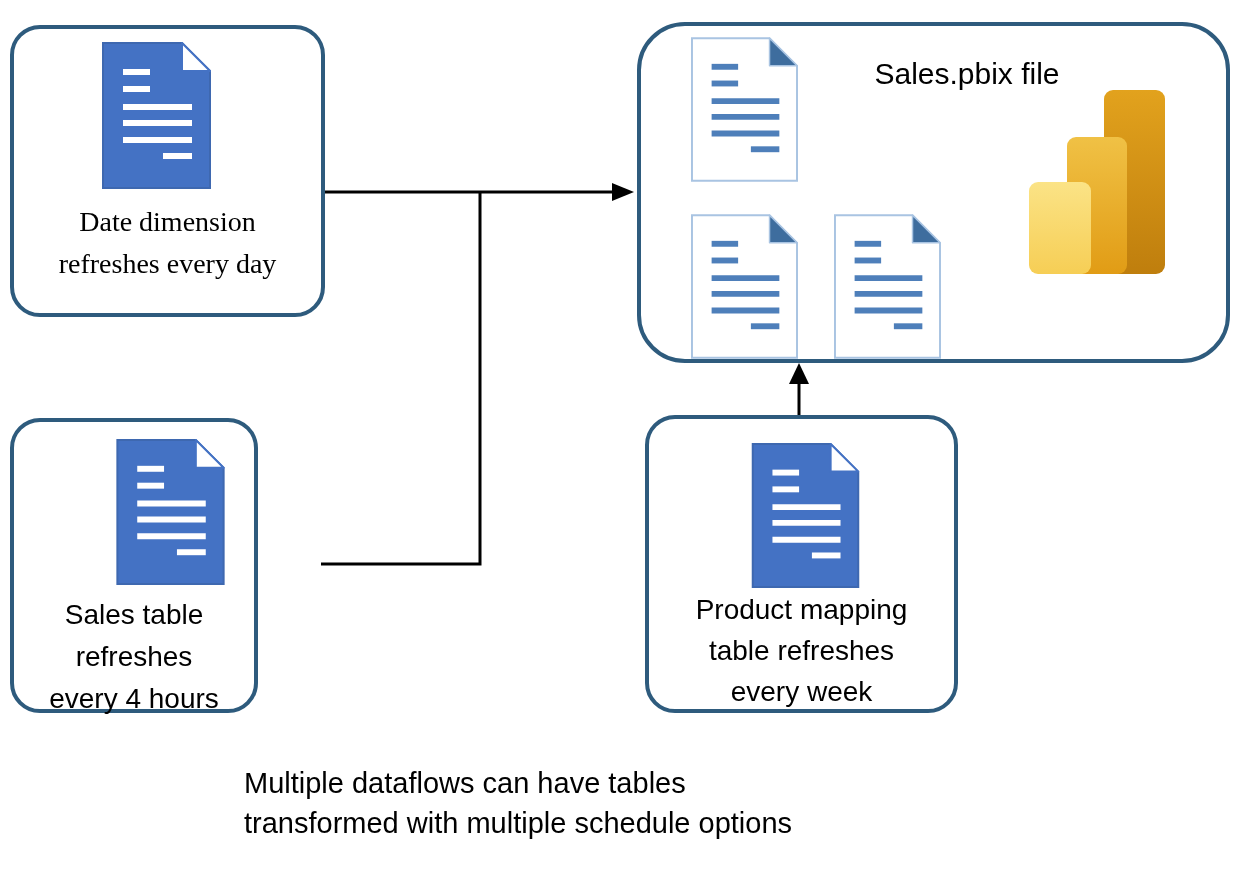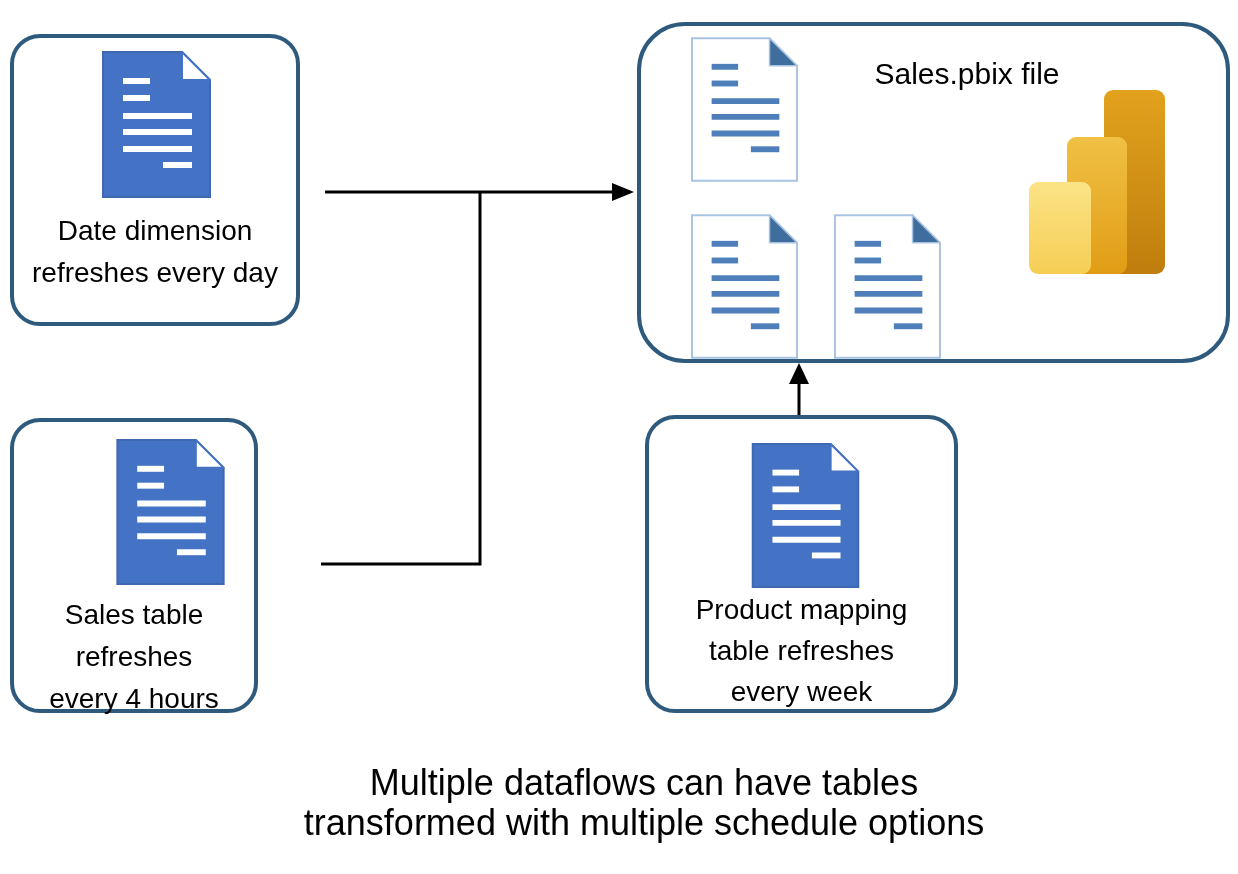--- a/index.html
+++ b/index.html
@@ -128,7 +128,7 @@
     </g>
   </svg>
 
-  <div class="node small" style="left:10px; top:34px; width:290px; height:292px;">
+  <div class="node small" style="left:10px; top:25px; width:315px; height:292px;font-family:Liberation Serif, serif;">
     <span class="abs" style="left:88px; top:13px;">
       <svg width="109" height="147">
           <use href="#doc-blue"></use>

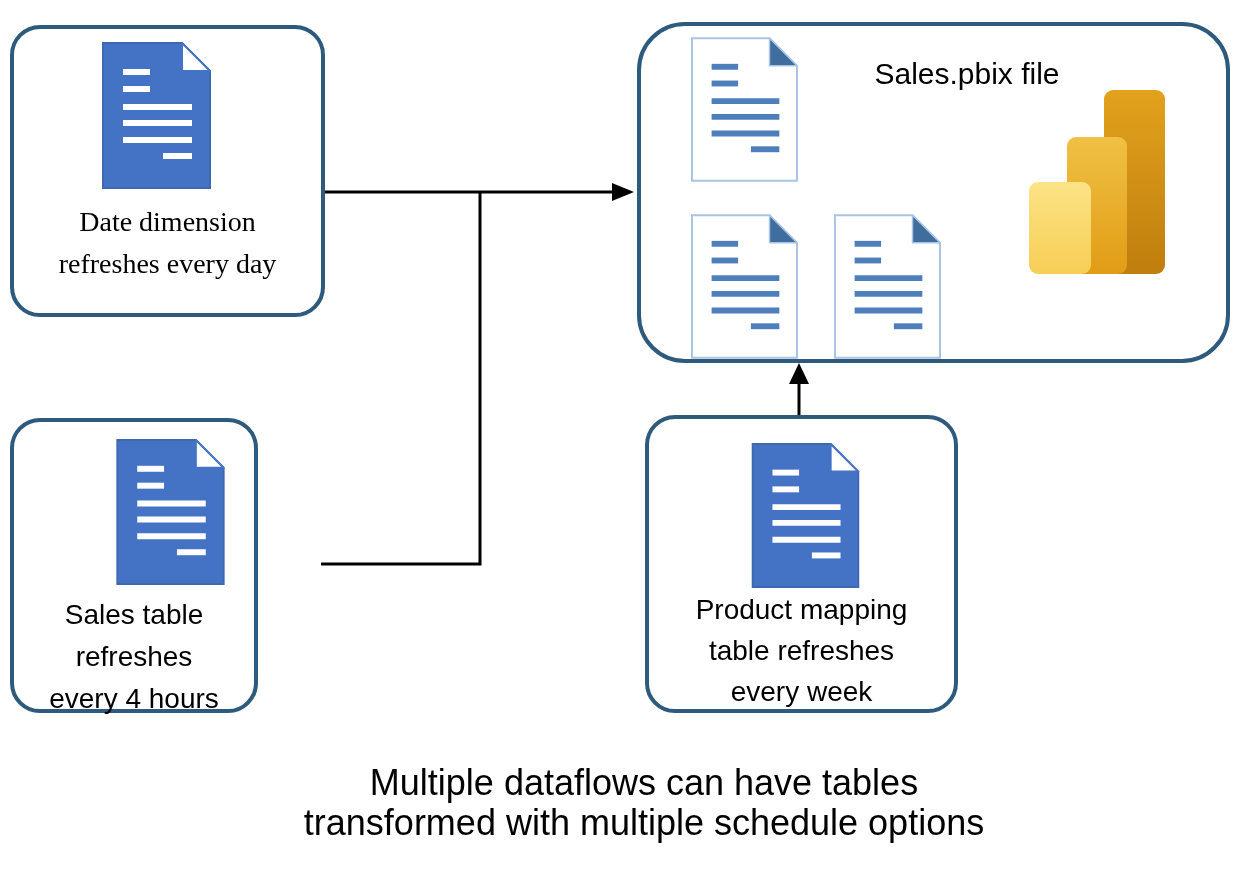--- a/index.html
+++ b/index.html
@@ -42,8 +42,7 @@
     top:763px;
     left:244px;
     width:800px;
-    text-align:center;
-    font-size:36px;
+    font-size:29px;
     line-height:40px;
     white-space:pre-line;
     color:#000000;

